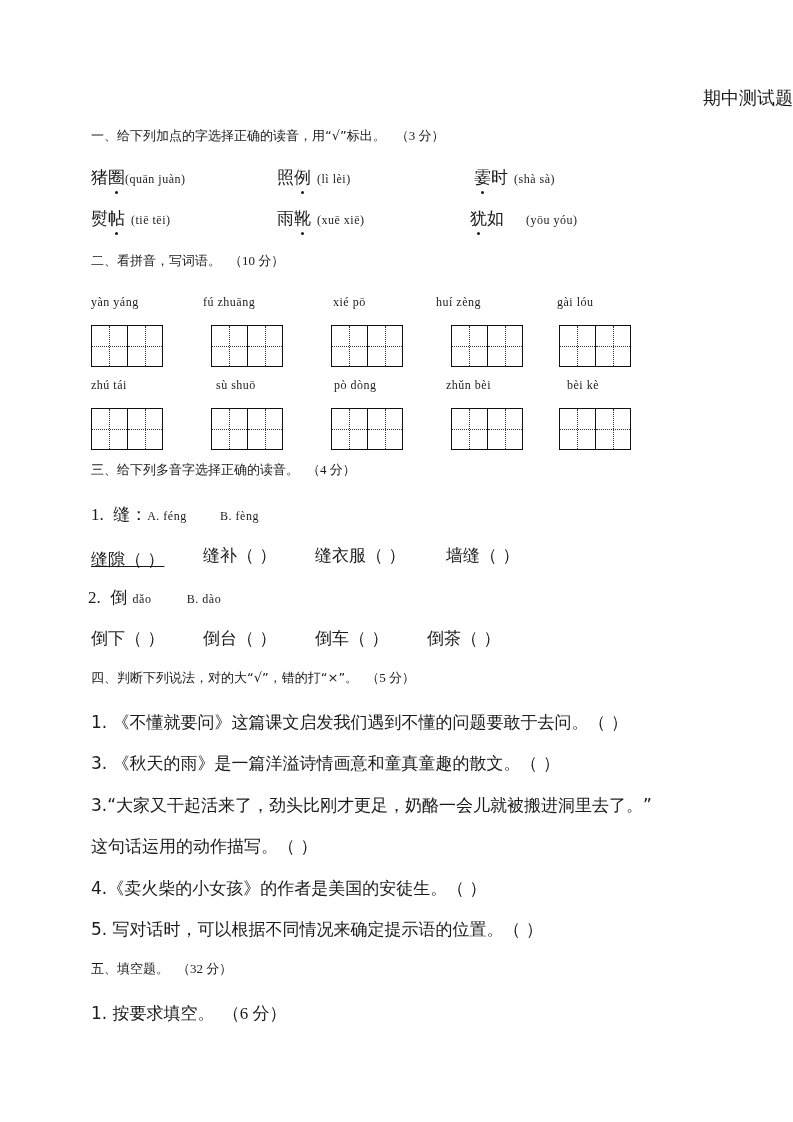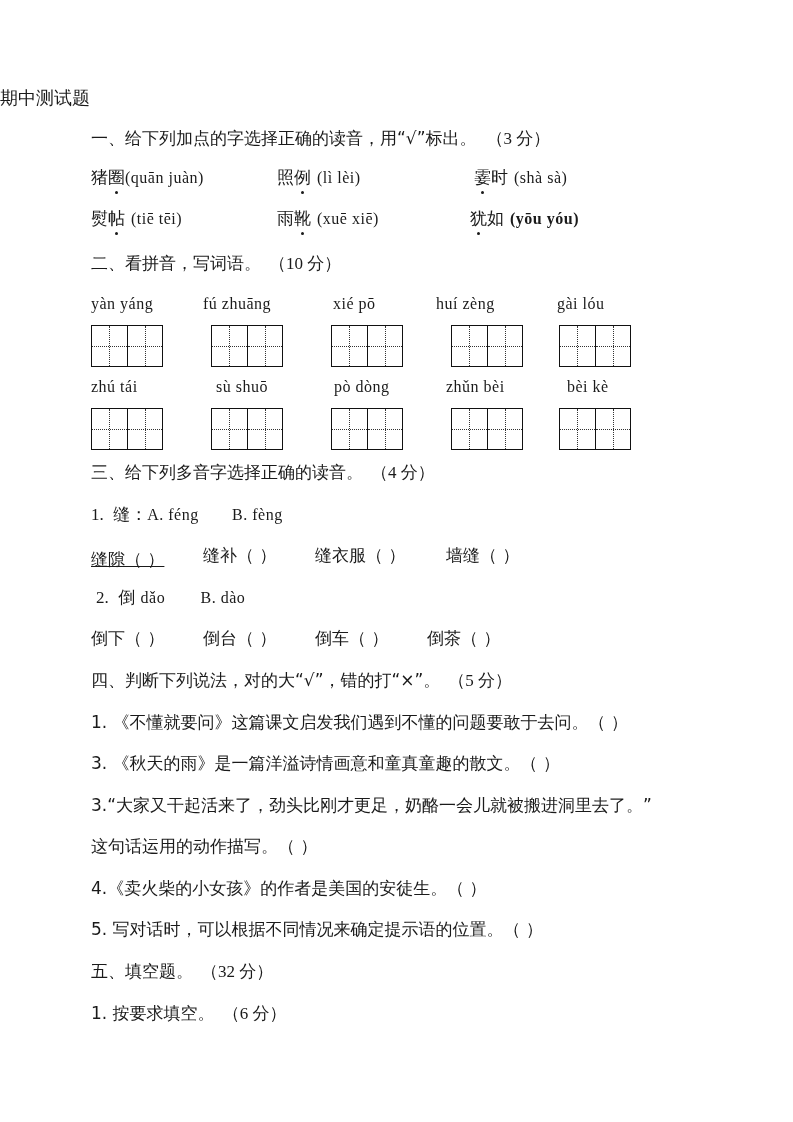--- a/index.html
+++ b/index.html
@@ -20,7 +20,7 @@
     .py { font-family: "Liberation Serif", "DejaVu Serif", serif; }
     .title {
       font-size: 18px;
-      left: 0; width: 793px; text-align: left;
+      left: 0; width: 793px; text-align: right;
       top: 86px;
     }
     .h { font-size: 17px; }

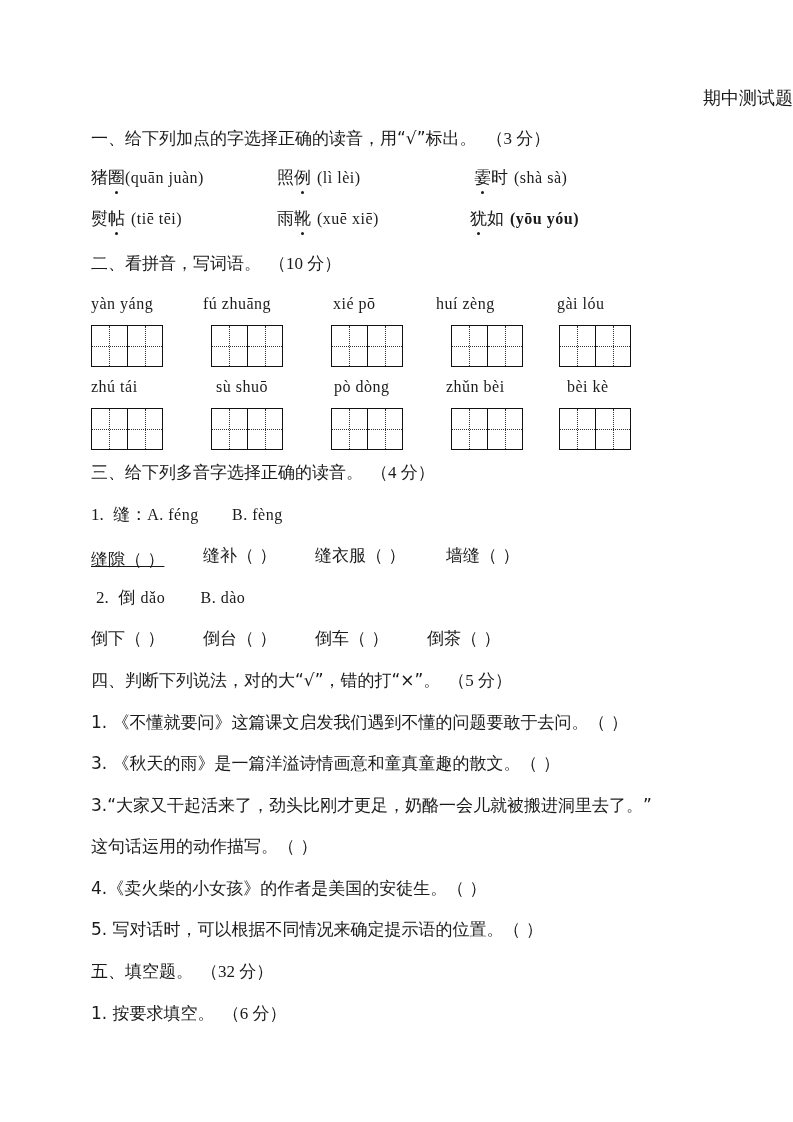--- a/index.html
+++ b/index.html
@@ -23,7 +23,7 @@
       left: 0; width: 793px; text-align: right;
       top: 86px;
     }
-    .h { font-size: 17px; }
+    .h { font-size: 13px; }
     .t { font-size: 17px; }
     .pyw { font-size: 16px; letter-spacing: 0.5px; }
     .dot {

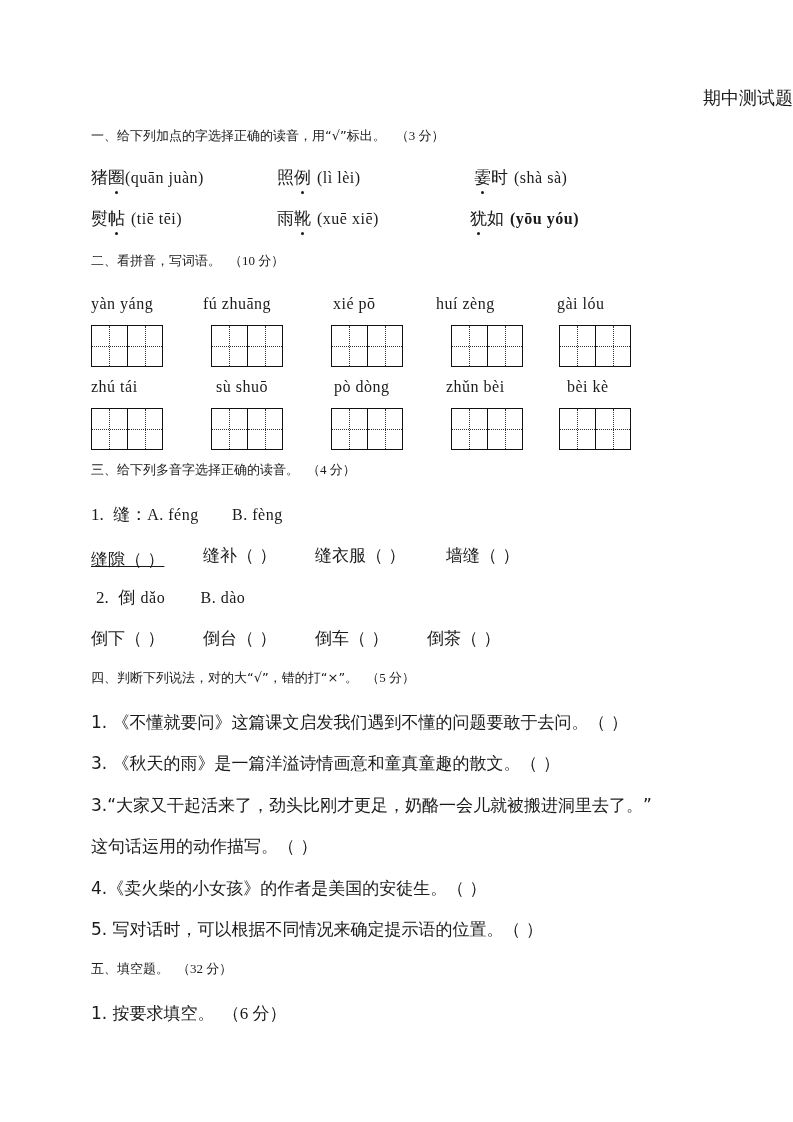--- a/index.html
+++ b/index.html
@@ -25,7 +25,7 @@
     }
     .h { font-size: 13px; }
     .t { font-size: 17px; }
-    .pyw { font-size: 16px; letter-spacing: 0.5px; }
+    .pyw { font-size: 12px; letter-spacing: 0.5px; }
     .dot {
       position: relative;
       display: inline-block;

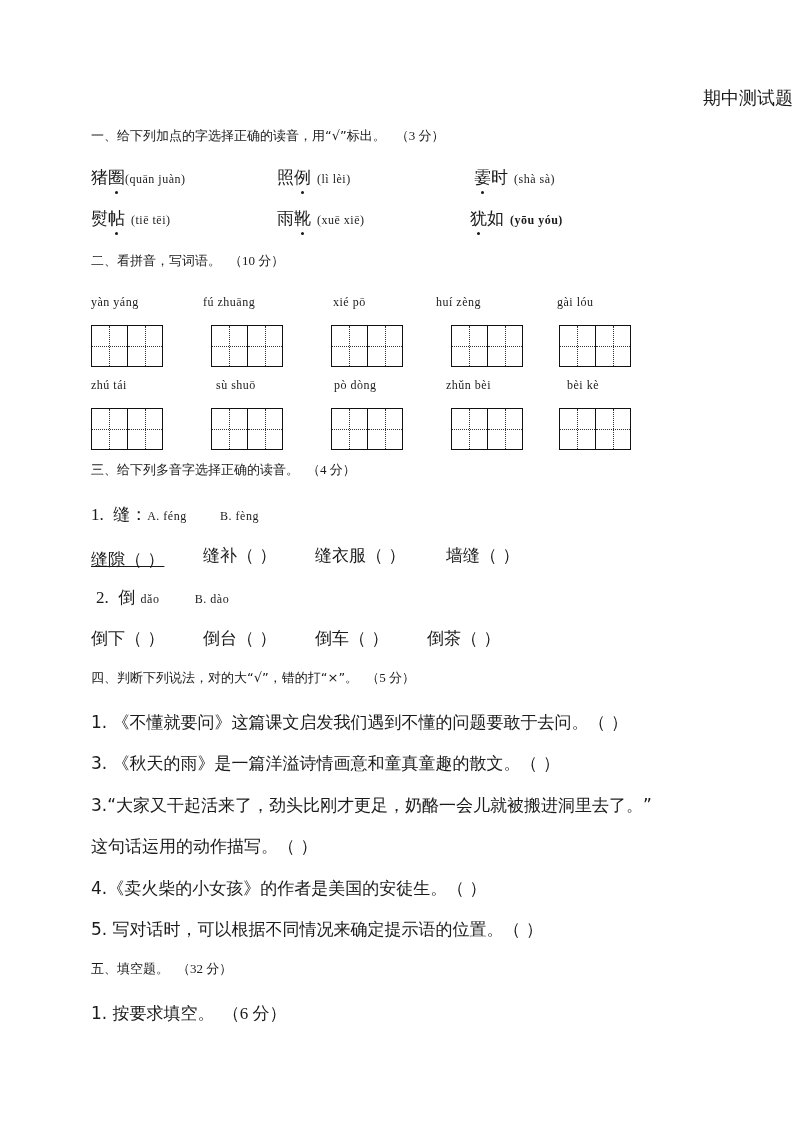--- a/index.html
+++ b/index.html
@@ -93,7 +93,7 @@
     <span class="cn">雨</span><span class="cn dot">靴</span><span class="py pyw" style="margin-left:6px;">(xuē   xiē)</span>
   </div>
   <div class="abs t" style="left:470px; top:207px;">
-    <span class="cn dot">犹</span><span class="cn">如</span><span class="py pyw" style="margin-left:6px;font-weight:bold;">(yōu   yóu)</span>
+    <span class="cn dot">犹</span><span class="cn">如</span><span class="py pyw" style="margin-left:22px;">(yōu   yóu)</span>
   </div>
 
   <div class="abs h cn" style="left:91px; top:252px;">

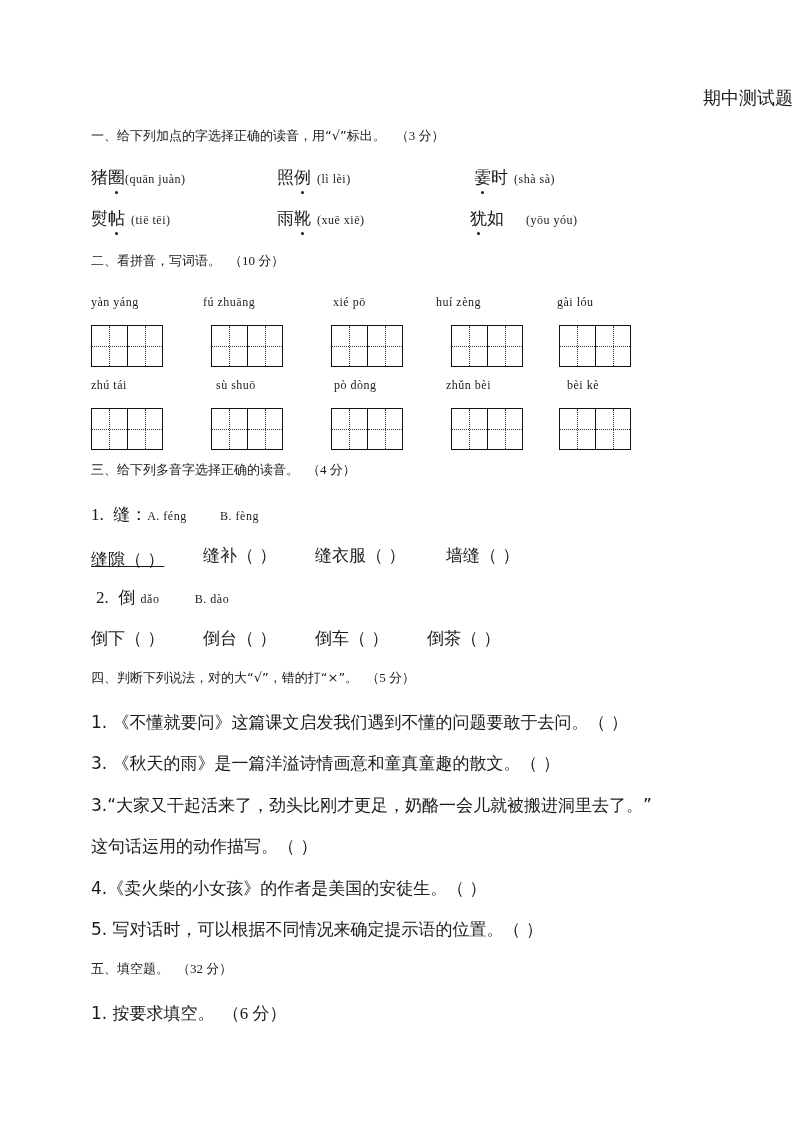--- a/index.html
+++ b/index.html
@@ -169,7 +169,7 @@
   <div class="abs t cn" style="left:315px; top:544px;">缝衣服（   ）</div>
   <div class="abs t cn" style="left:446px; top:544px;">墙缝（   ）</div>
 
-  <div class="abs t" style="left:96px; top:586px;">
+  <div class="abs t" style="left:88px; top:586px;">
     <span class="py">2.</span>
     <span class="cn" style="margin-left:4px;">倒</span>
     <span class="py pyw">dǎo</span>

